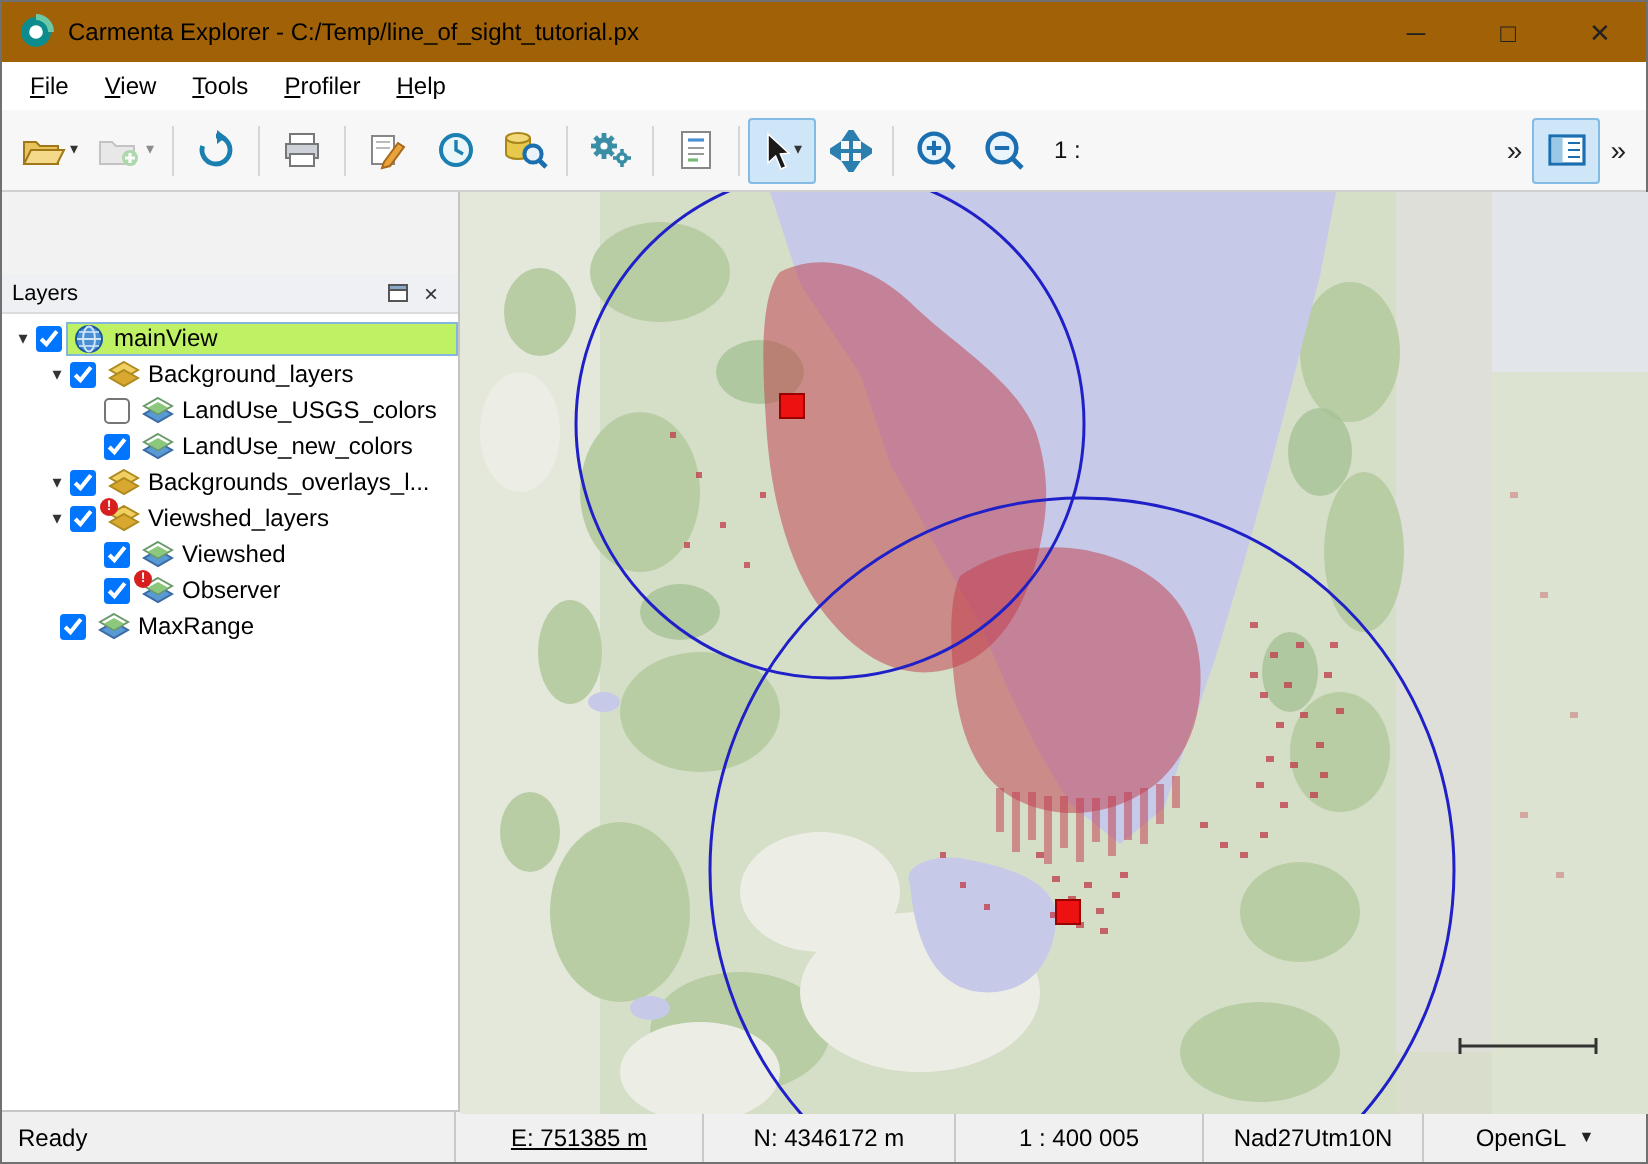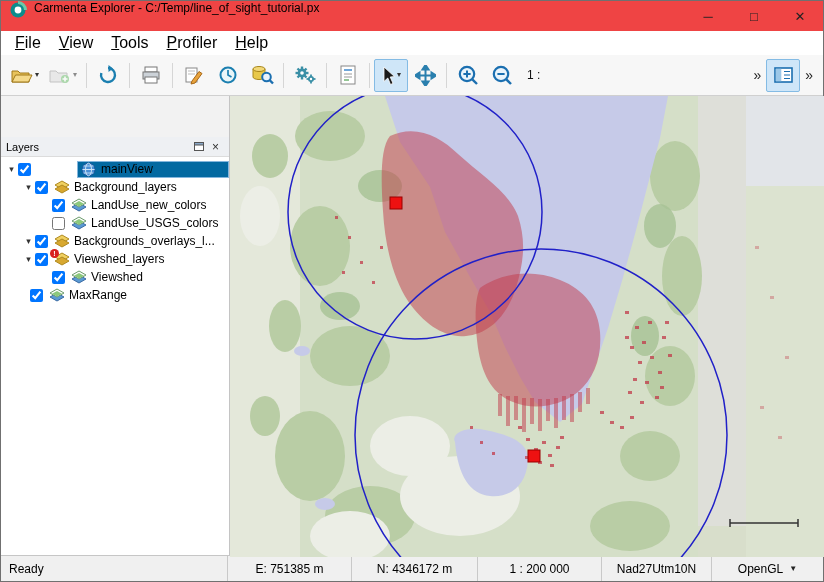--- a/index.html
+++ b/index.html
@@ -12,7 +12,7 @@
   .window { position:absolute; inset:0; border:1px solid #707070; display:flex; flex-direction:column; background:#fff; }
 
   
-  .titlebar { height:30px; flex:0 0 30px; display:flex; background:#ef4444; padding-left:8px; }
+  .titlebar { height:30px; flex:0 0 30px; display:flex; align-items:center; background:#a16207; padding-left:8px; }
   .app-icon { width:18px; height:18px; margin-right:7px; flex:0 0 auto; }
   .title-text { font-size:12px; }
   .win-controls { margin-left:auto; display:flex; height:100%; }

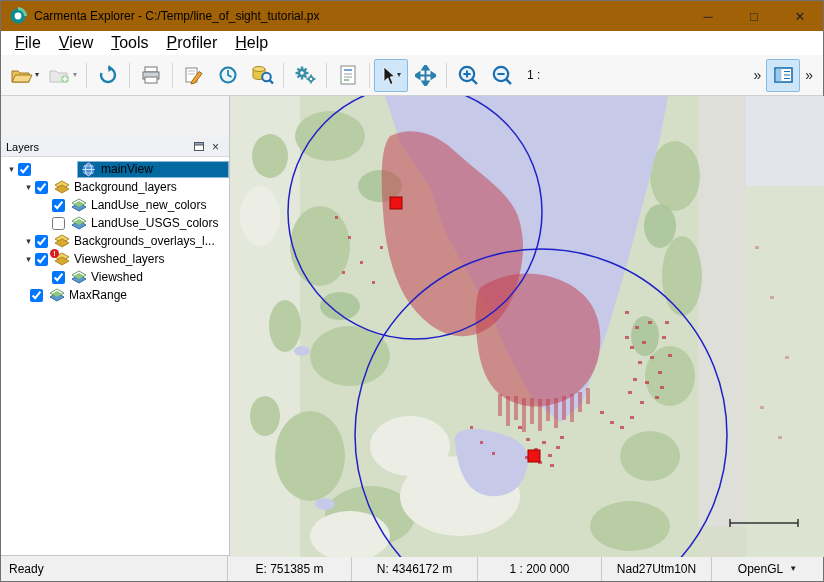--- a/index.html
+++ b/index.html
@@ -20,7 +20,7 @@
 
   
   .menubar { height:24px; flex:0 0 24px; background:#fff; display:flex; align-items:center; padding-left:5px; }
-  .menu-item { display:inline-block; padding:3px 9px; font-size:16px; }
+  .menu-item { display:inline-block; padding:3px 9px; font-size:12px; }
   .menu-item::first-letter { text-decoration:underline; }
 
   

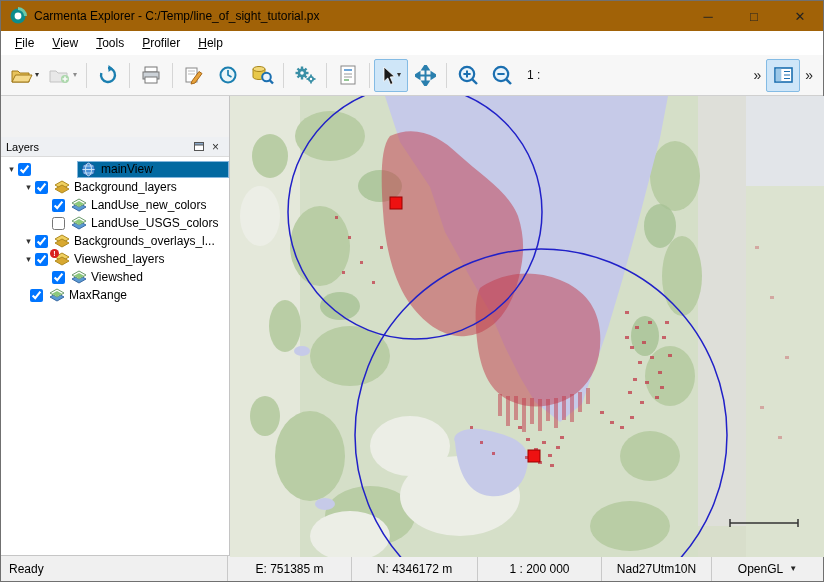--- a/index.html
+++ b/index.html
@@ -46,7 +46,7 @@
   .expander { width:13px; flex:0 0 13px; font-size:9px; color:#333; text-align:center; }
   .tree-check { width:13px; height:13px; margin:0 2px 0 0; flex:0 0 13px; }
   .rowmain { display:flex; align-items:center; gap:4px; padding:0 4px 0 3px; flex:1; height:17px; border:1px solid transparent; min-width:0; }
-  .rowmain.selected { background:#0369a1; border-color:#84b6dd;margin-left:44px; }
+  .rowmain.selected { background:#bef264; border-color:#84b6dd; }
   .tree-iconwrap { position:relative; width:16px; height:15px; flex:0 0 16px; display:inline-flex; align-items:center; }
   .badge { position:absolute; top:-3px; left:-4px; width:9px; height:9px; border-radius:50%; background:#d81f1f; color:#fff;
            font-size:7px; font-weight:bold; line-height:9px; text-align:center; }

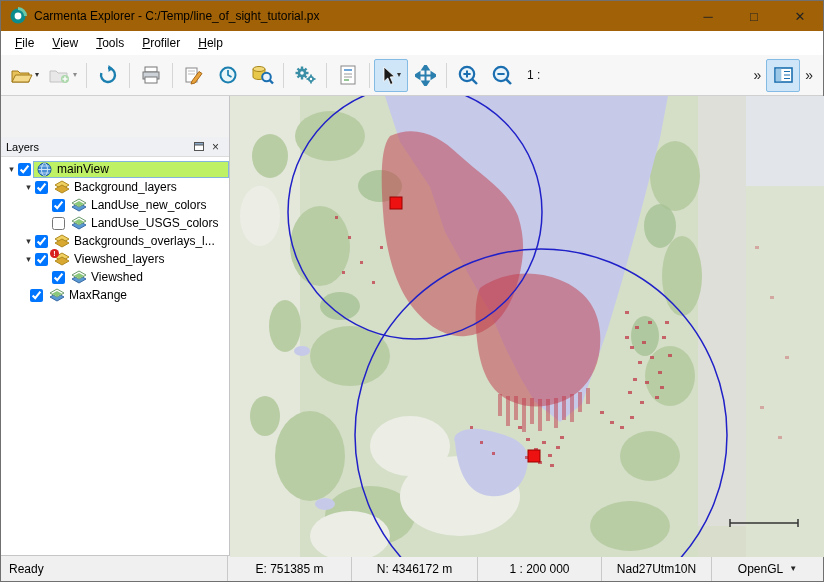--- a/index.html
+++ b/index.html
@@ -293,7 +293,7 @@
           </div>
           <div class="tree-row" style="padding-left: 38px;">
             <span class="expander"></span>
-            <input type="checkbox" class="tree-check" checked="" style="">
+            <input type="checkbox" class="tree-check" style="">
             <span class="rowmain">
               <span class="tree-iconwrap">
                 <svg width="16" height="14">
@@ -302,12 +302,12 @@
                   <polygon points="8,3 13,5.8 8,8.6 3,5.8" fill="#8cc87c"></polygon>
                 </svg>
               </span>
-              <span class="tree-label">LandUse_new_colors</span>
+              <span class="tree-label">LandUse_USGS_colors</span>
             </span>
           </div>
           <div class="tree-row" style="padding-left: 38px;">
             <span class="expander"></span>
-            <input type="checkbox" class="tree-check" style="">
+            <input type="checkbox" class="tree-check" checked="" style="">
             <span class="rowmain">
               <span class="tree-iconwrap">
                 <svg width="16" height="14">
@@ -316,7 +316,7 @@
                   <polygon points="8,3 13,5.8 8,8.6 3,5.8" fill="#8cc87c"></polygon>
                 </svg>
               </span>
-              <span class="tree-label">LandUse_USGS_colors</span>
+              <span class="tree-label">LandUse_new_colors</span>
             </span>
           </div>
           <div class="tree-row" style="padding-left: 21px;">

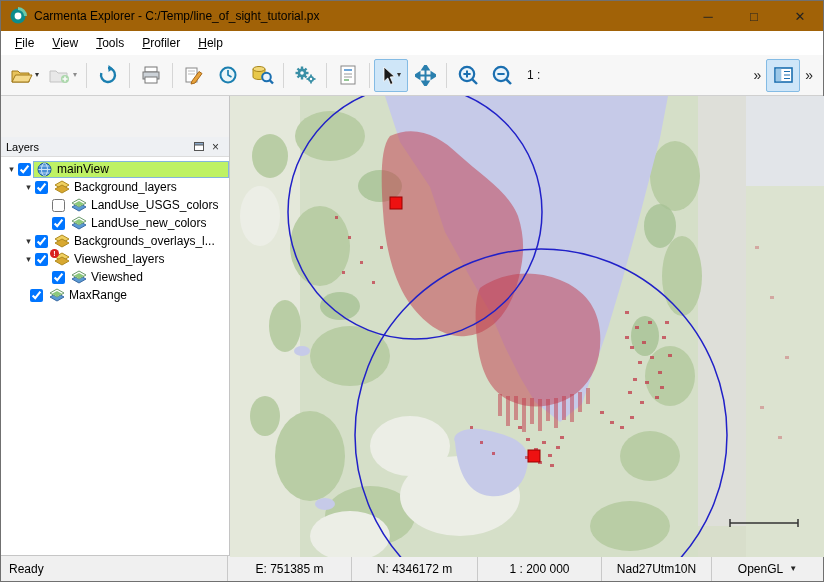--- a/index.html
+++ b/index.html
@@ -358,6 +358,21 @@
                 </svg>
               </span>
               <span class="tree-label">Viewshed</span>
+            </span>
+          </div>
+          <div class="tree-row" style="padding-left: 38px;">
+            <span class="expander"></span>
+            <input type="checkbox" class="tree-check" checked="" style="">
+            <span class="rowmain">
+              <span class="tree-iconwrap">
+                <svg width="16" height="14">
+                  <polygon points="8,5 15,9 8,13 1,9" fill="#5a9ad4" stroke="#3a6aa4"></polygon>
+                  <polygon points="8,1 15,5 8,9 1,5" fill="#ffffff" stroke="#6a9a6a"></polygon>
+                  <polygon points="8,3 13,5.8 8,8.6 3,5.8" fill="#8cc87c"></polygon>
+                </svg>
+                <span class="badge">!</span>
+              </span>
+              <span class="tree-label">Observer</span>
             </span>
           </div>
           <div class="tree-row" style="padding-left: 16px;">

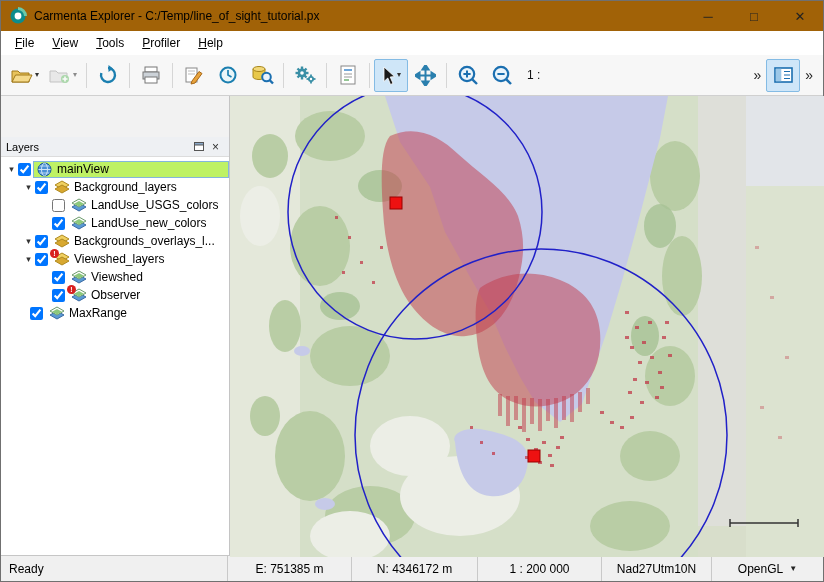--- a/index.html
+++ b/index.html
@@ -59,7 +59,7 @@
   .statusbar { height:26px; flex:0 0 26px; background:#f0f0f0; border-top:1px solid #c6c6c6; display:flex; align-items:stretch; font-size:12px; }
   .sb-cell { display:flex; align-items:center; justify-content:center; border-left:1px solid #c9c9c9; padding:0 6px; }
   .sb-ready { flex:1; justify-content:flex-start; border-left:none; padding-left:8px; }
-  .sb-e { width:124px; } .sb-n { width:126px; } .sb-scale { width:124px; } .sb-proj { width:110px; }
+  .sb-e { width:124px;text-decoration:underline; } .sb-n { width:126px; } .sb-scale { width:124px; } .sb-proj { width:110px; }
   .sb-gl { width:112px; justify-content:center; gap:6px; }
   .sb-arrow { font-size:8px; color:#222; }
 </style>

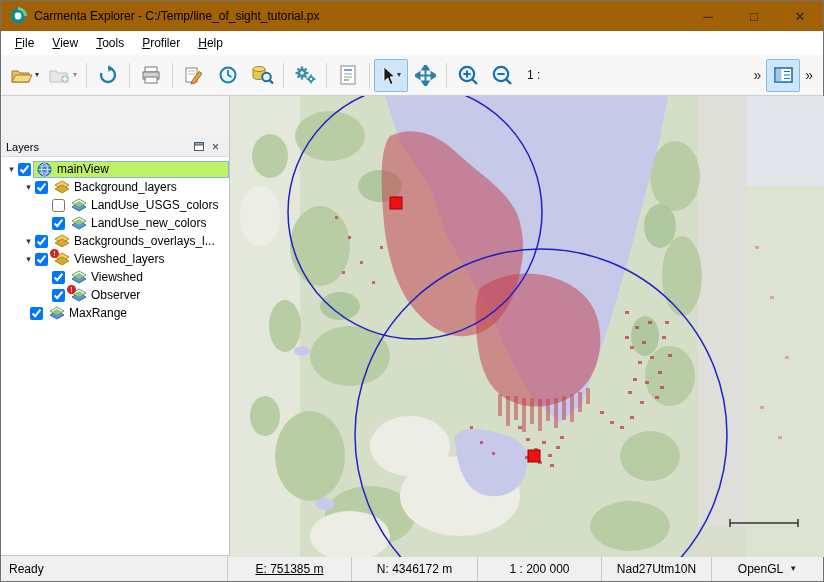--- a/index.html
+++ b/index.html
@@ -527,7 +527,7 @@
     <div class="sb-cell sb-ready">Ready</div>
     <div class="sb-cell sb-e">E: 751385 m</div>
     <div class="sb-cell sb-n">N: 4346172 m</div>
-    <div class="sb-cell sb-scale">1 : 200 000</div>
+    <div class="sb-cell sb-scale">1 : 400 005</div>
     <div class="sb-cell sb-proj">Nad27Utm10N</div>
     <div class="sb-cell sb-gl">
       <span>OpenGL</span>

